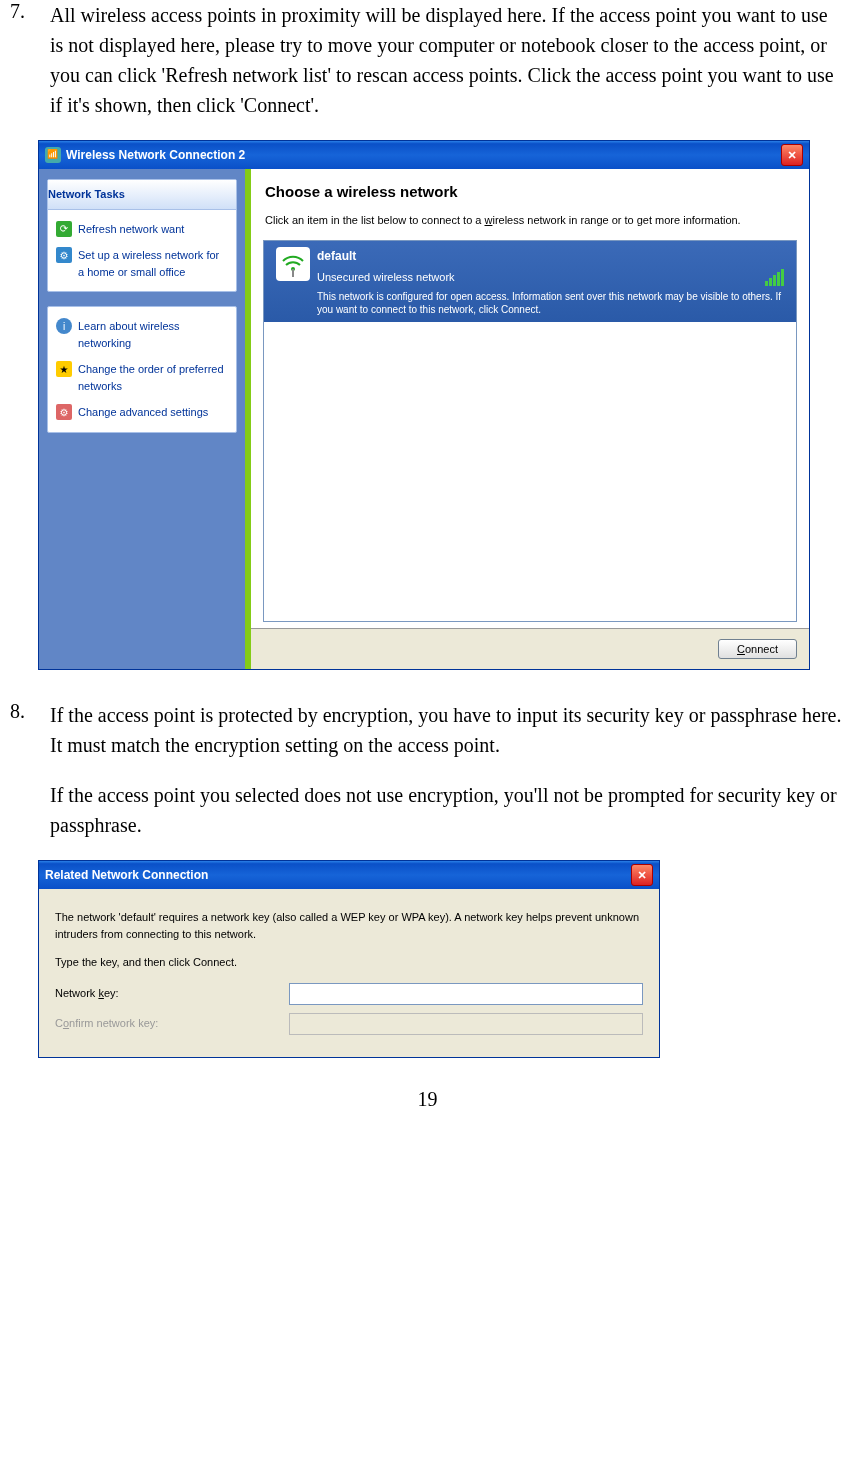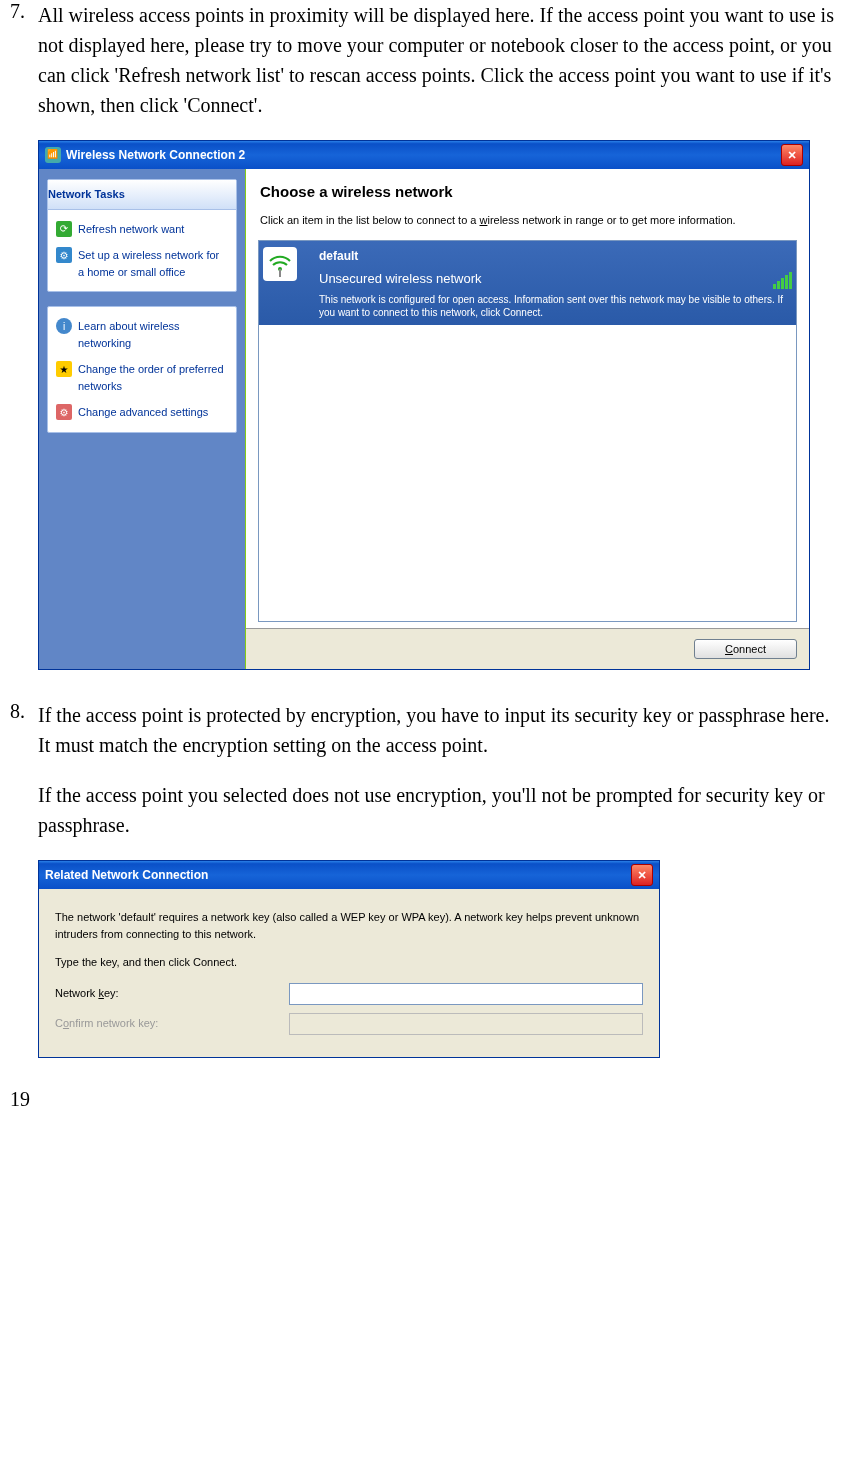--- a/index.html
+++ b/index.html
@@ -23,7 +23,7 @@
     flex: 1;
     line-height: 1.5;
   }
-  .step-body p { margin: 0 0 20px 0; }
+  .step-body p { margin: 0 0 20px 12px; }
   .screenshot-window {
     border: 1px solid #003399;
     background: #ece9d8;

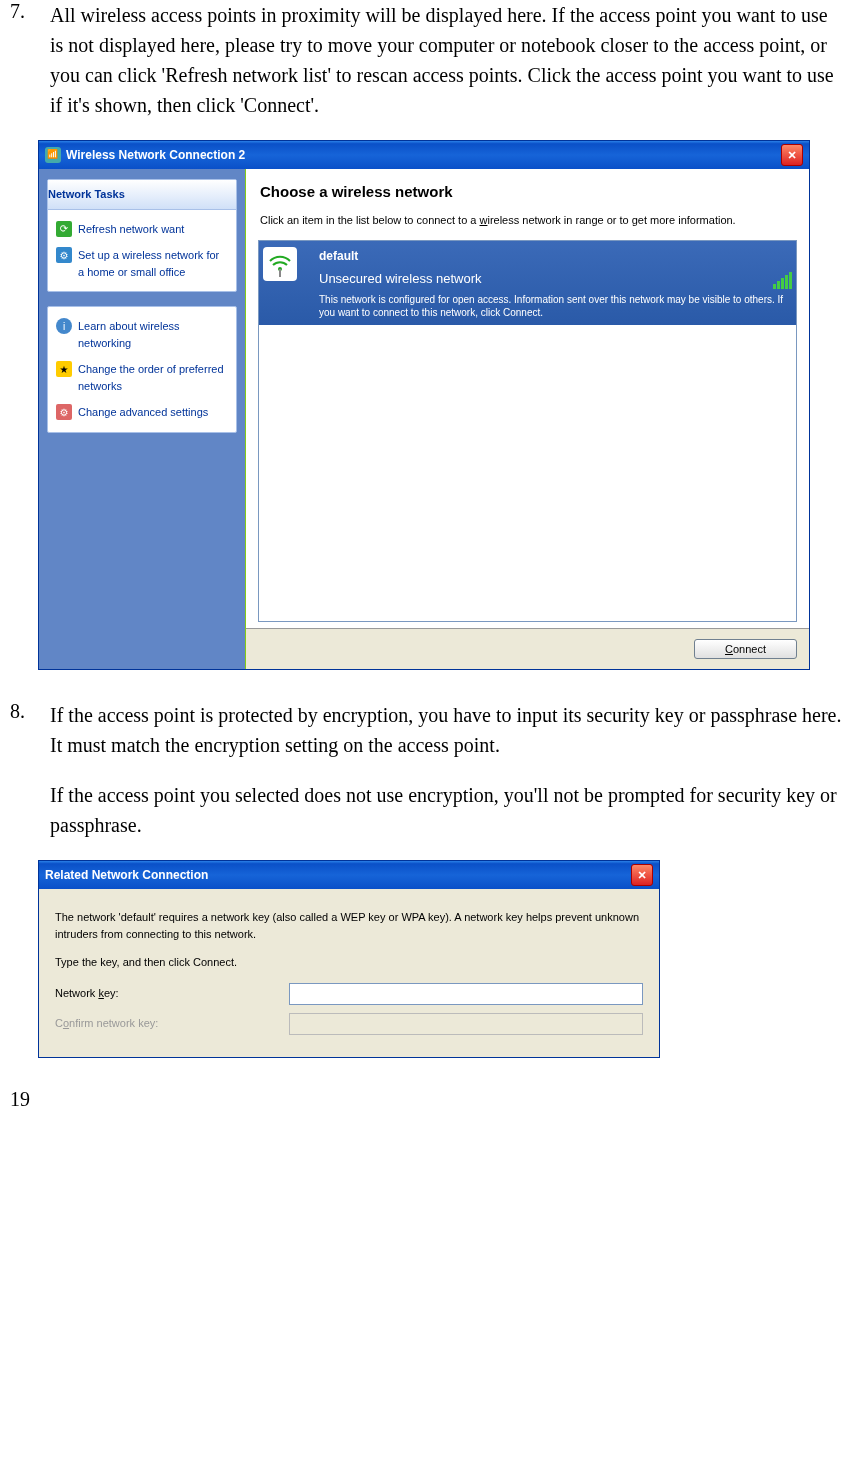--- a/index.html
+++ b/index.html
@@ -82,7 +82,7 @@
   .icon-settings{background:#d66;}
   .main-panel {
     flex:1; background:#fff; display:flex; flex-direction:column;
-    border-left:1px solid #84cc16;
+    border-left:6px solid #84cc16;
   }
   .choose-header {
     padding: 12px 14px 6px;

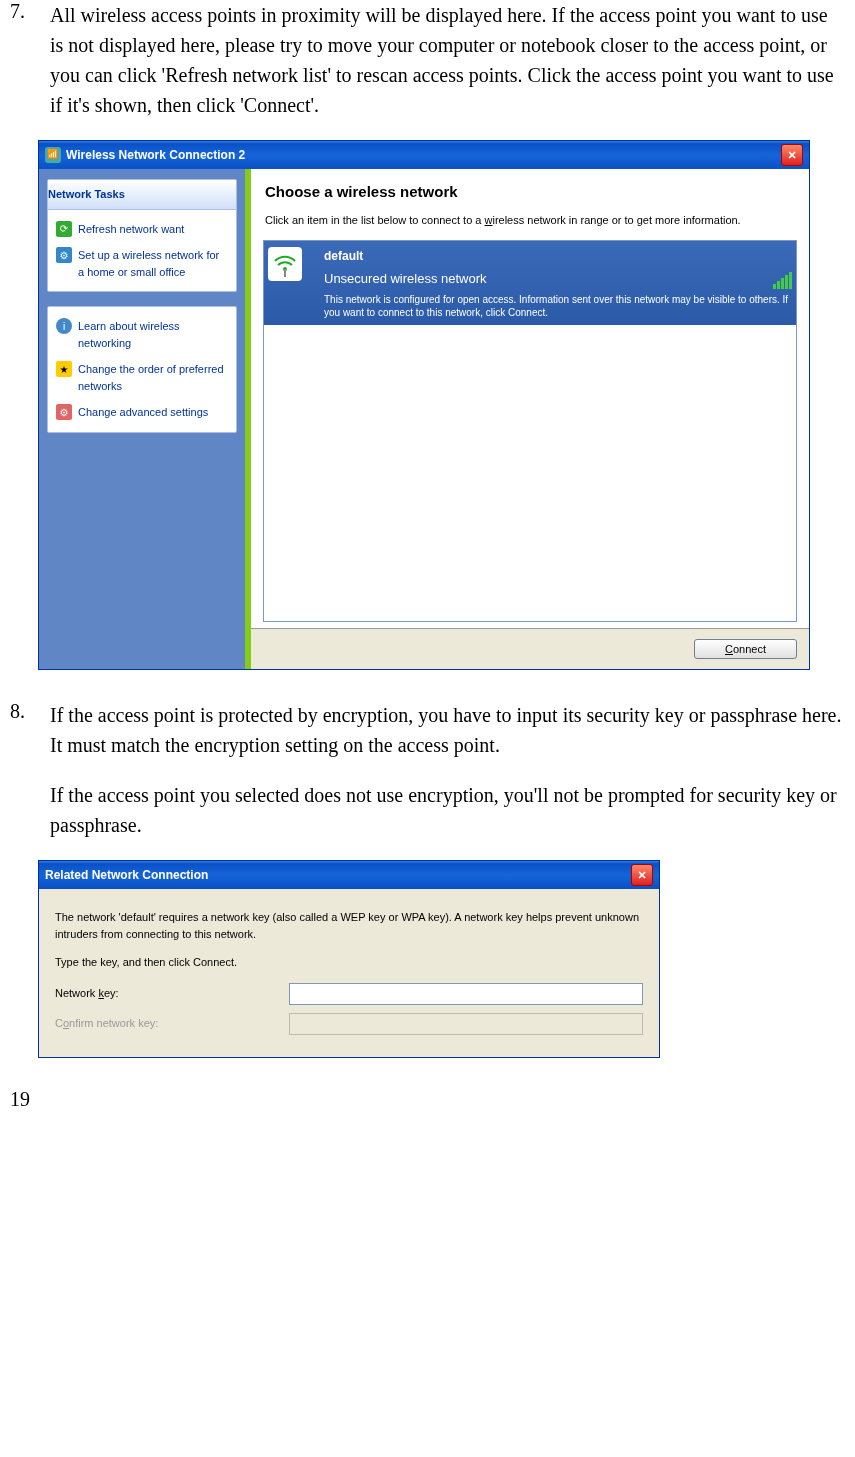--- a/index.html
+++ b/index.html
@@ -95,7 +95,7 @@
   }
   .network-item {
     background: linear-gradient(#3b6ab8, #2a5aa8);
-    color:#fff; display:flex; padding:6px 4px; gap:22px;
+    color:#fff; display:flex; padding:6px 12px; gap:7px;
   }
   .signal-icon {
     width:34px; height:34px; flex-shrink:0;

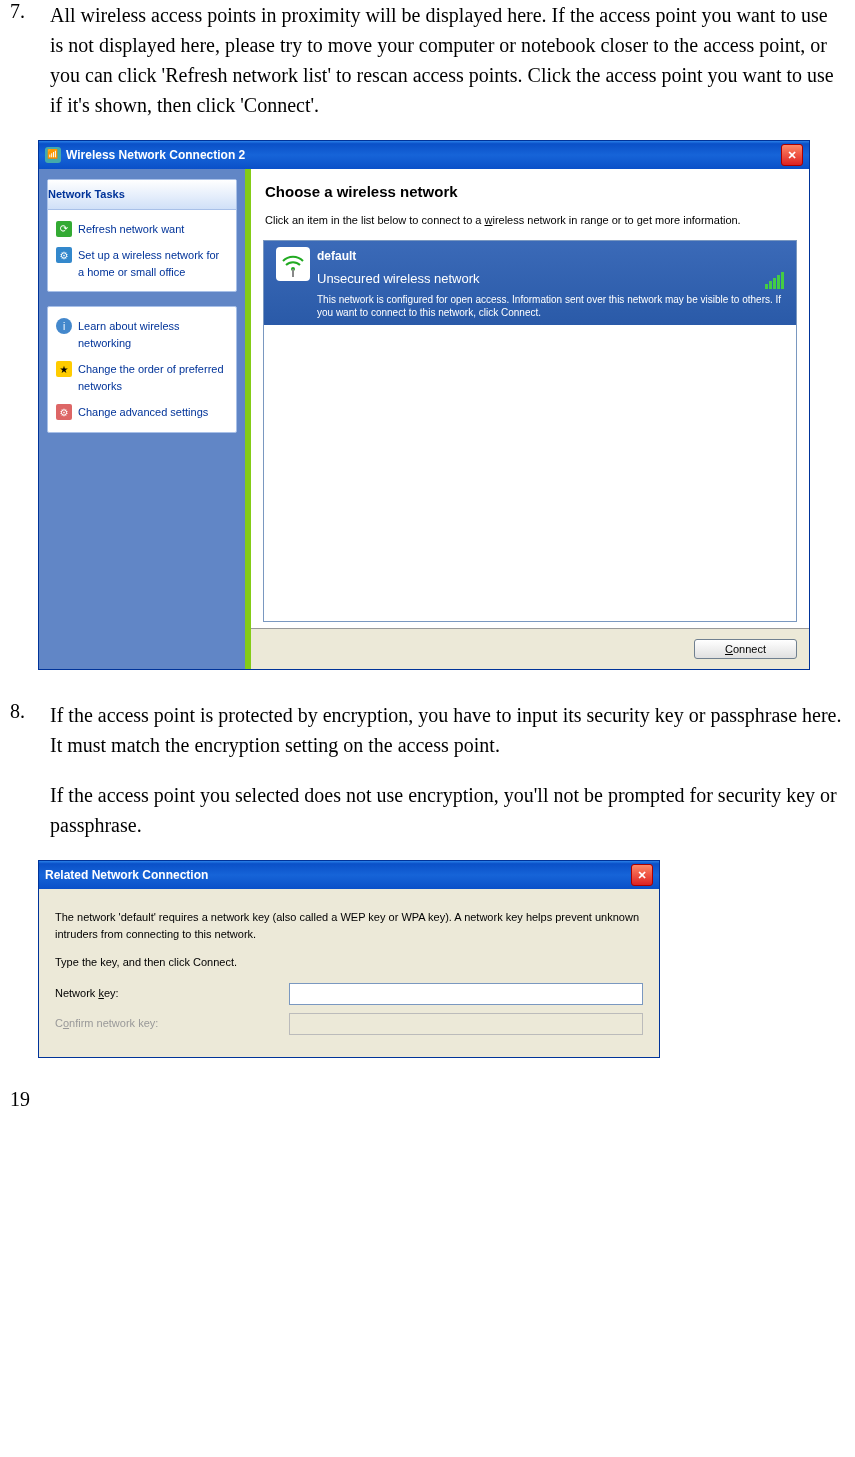--- a/index.html
+++ b/index.html
@@ -105,7 +105,7 @@
   .signal-icon svg { width:30px; height:30px; }
   .network-info { flex:1; }
   .network-name { font-weight:bold; font-size:12px; }
-  .network-status { font-size:13px; margin-top:4px; display:flex; justify-content:space-between; align-items:flex-end;}
+  .network-status { font-size:11px; margin-top:4px; display:flex; justify-content:space-between; align-items:center;}
   .bars { display:flex; gap:1px; align-items:flex-end;}
   .bars span{ width:3px; background:#4c4;}
   .network-msg {

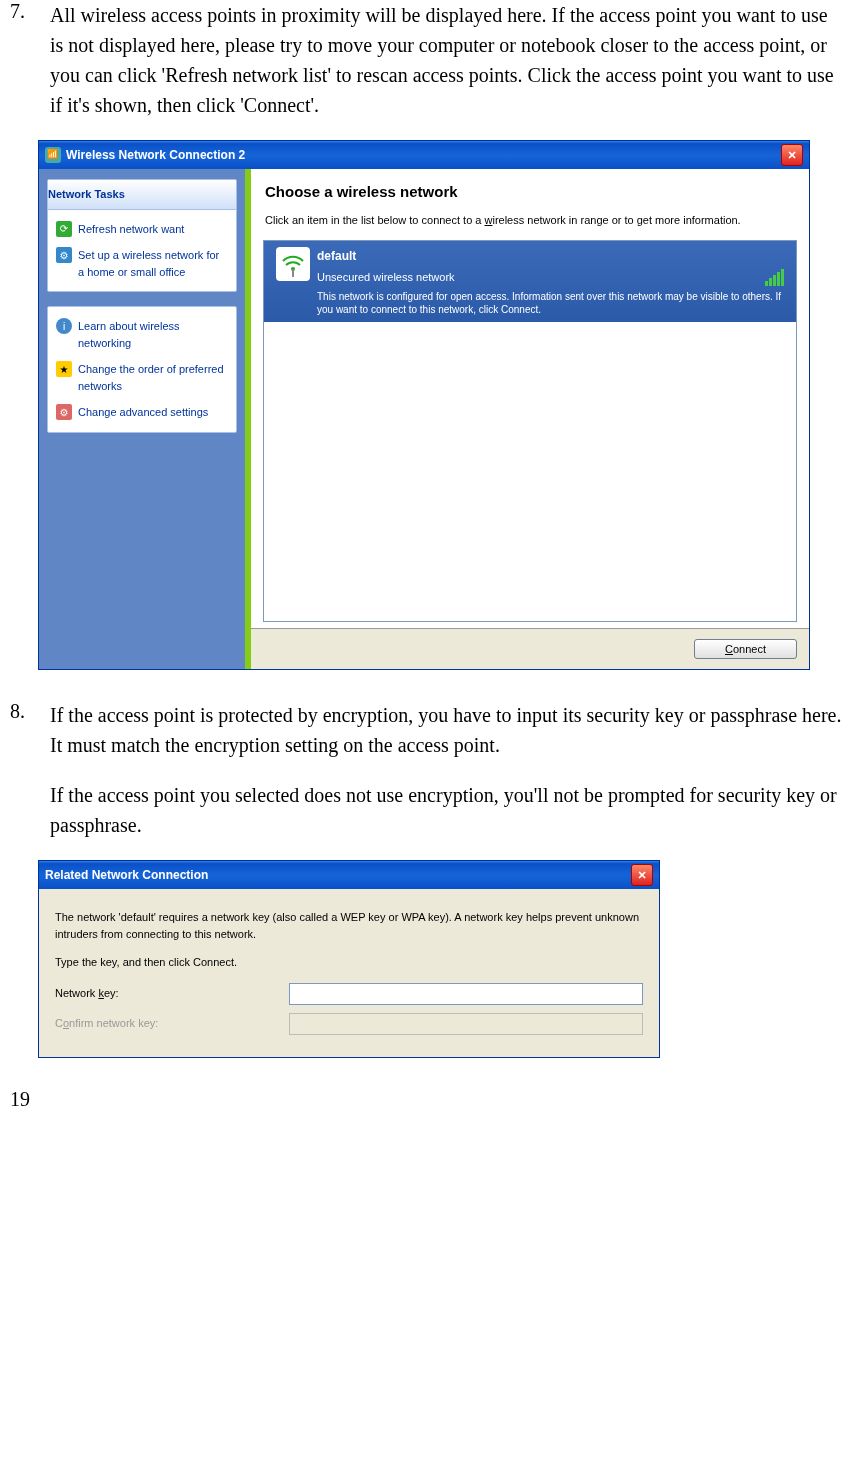--- a/index.html
+++ b/index.html
@@ -117,7 +117,7 @@
   .xp-button {
     border: 1px solid #708090;
     background: linear-gradient(#fff, #e0e0e0);
-    padding: 3px 30px;
+    padding: 3px 18px;
     font-family: Tahoma, sans-serif;
     font-size: 11px;
     border-radius: 3px;

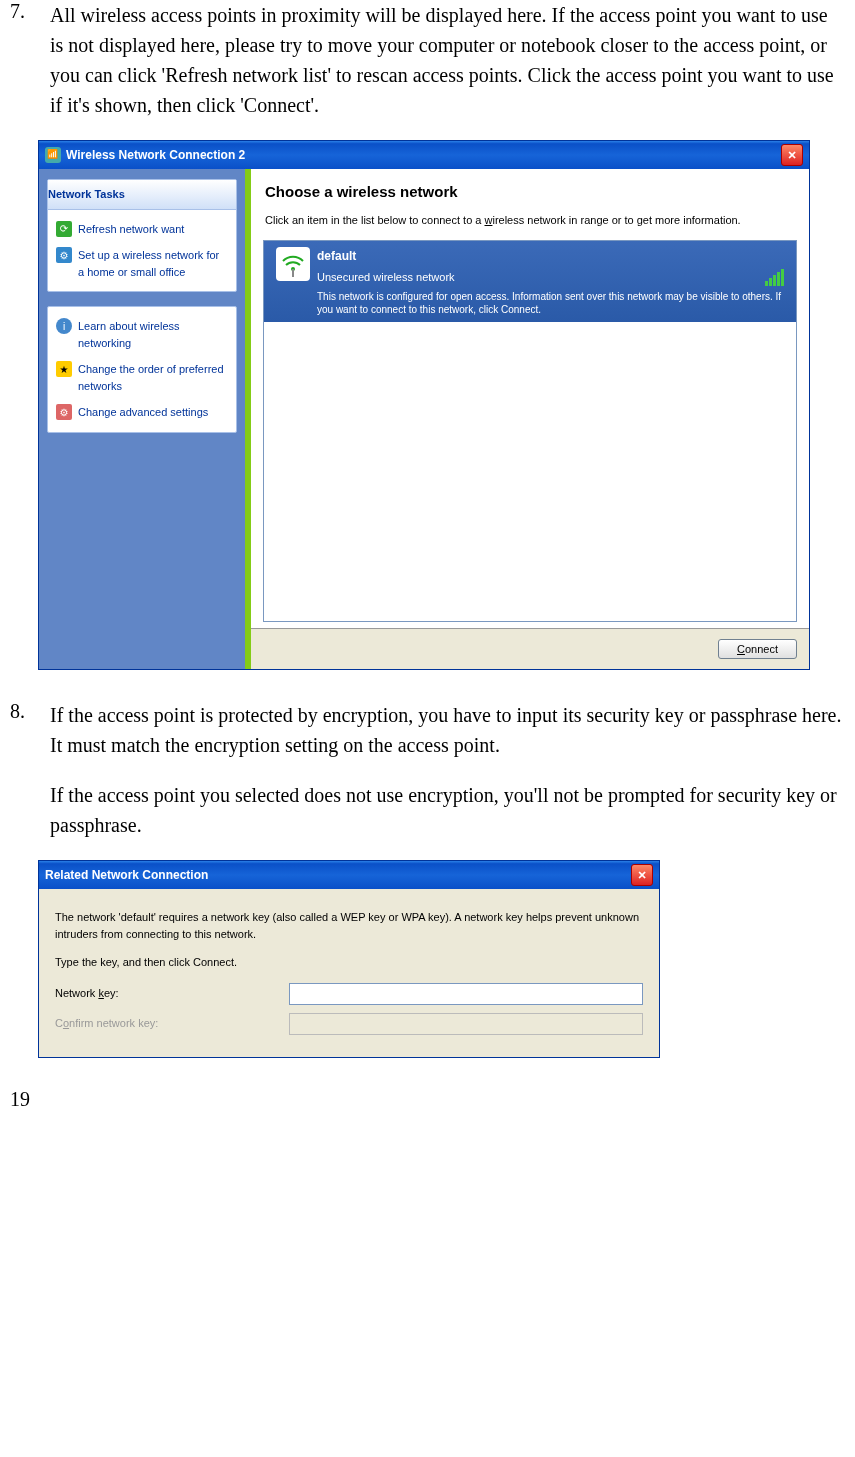--- a/index.html
+++ b/index.html
@@ -140,7 +140,7 @@
   .form-input.disabled { background:#ece9d8; border-color:#bbb; }
   .button-row { text-align:right; margin-top:14px; }
   .button-row .xp-button { margin-left:10px; padding:3px 24px;}
-  .page-number { text-align:left; font-size:20px; margin-top:30px; }
+  .page-number { text-align:center; font-size:20px; margin-top:30px; }
 </style>
 </head>
 <body>

